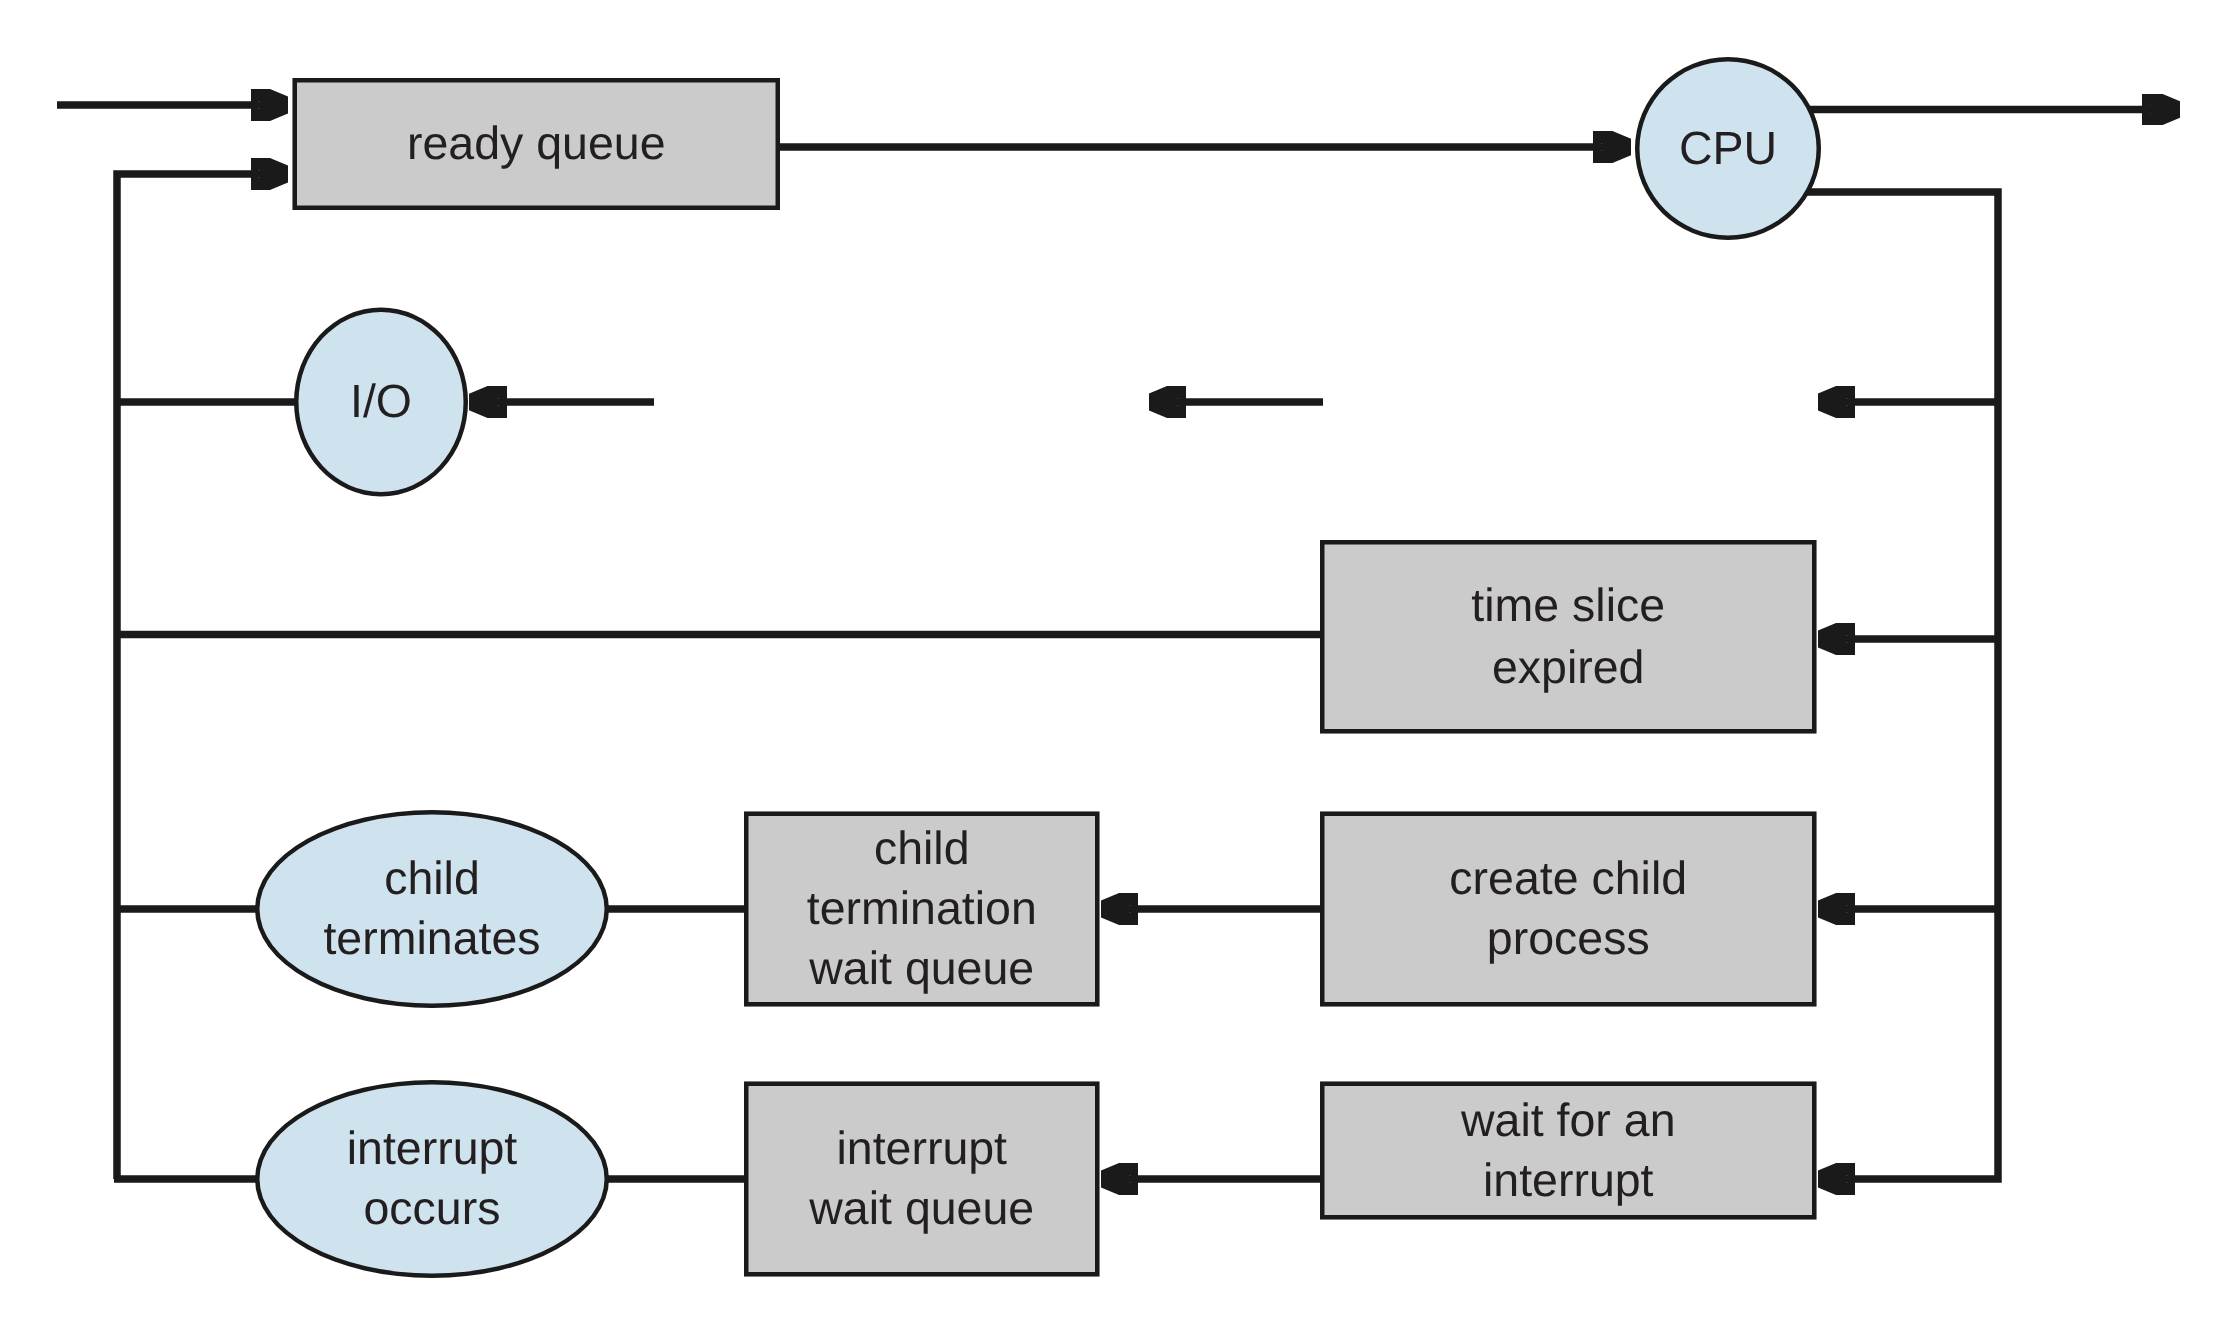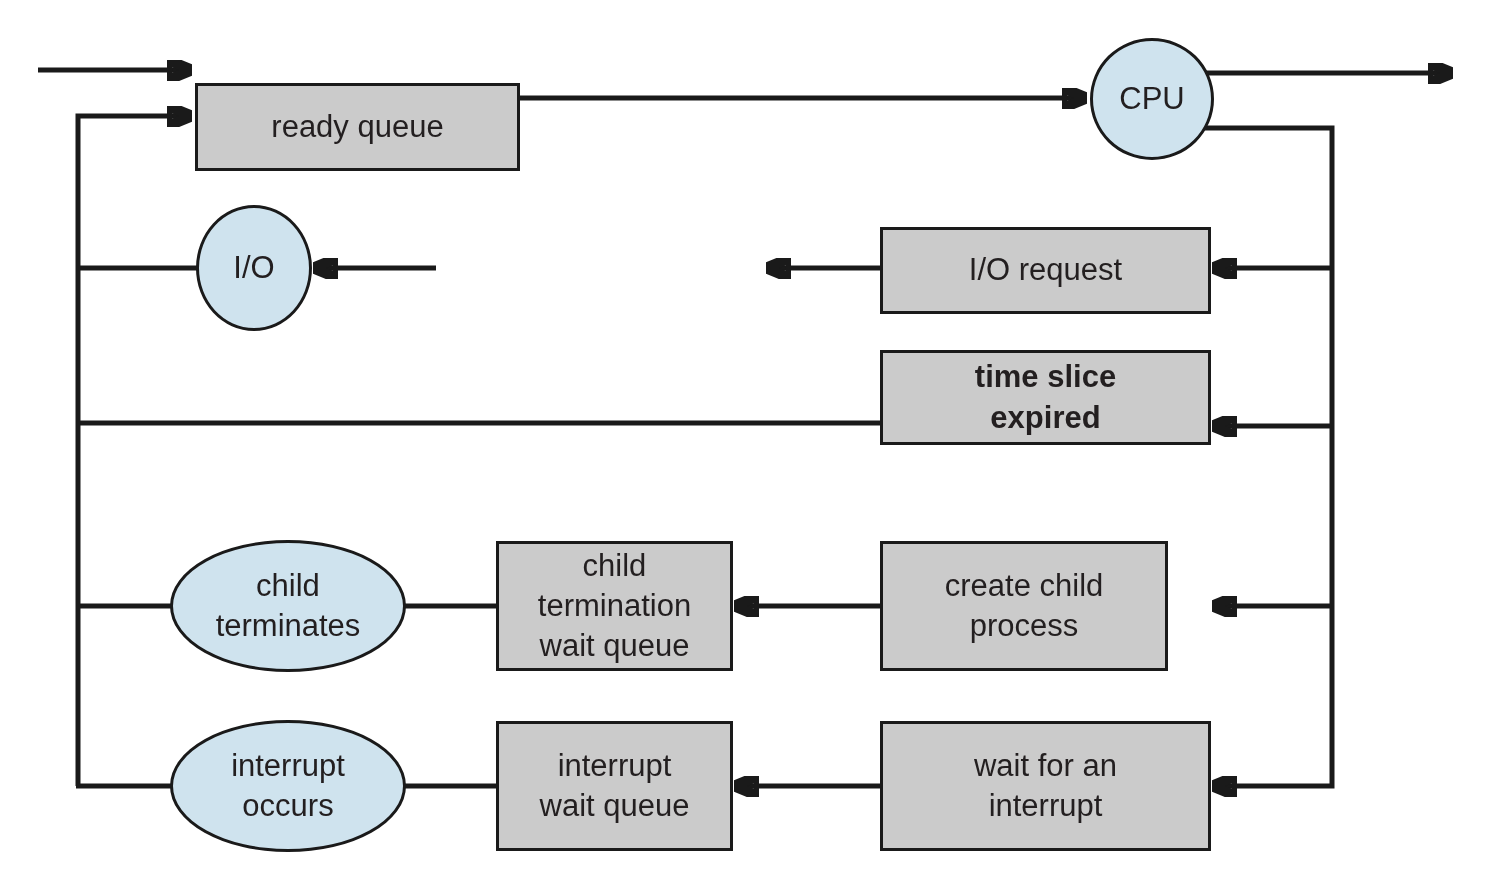--- a/index.html
+++ b/index.html
@@ -91,7 +91,7 @@
     <path d="M174,786 H76"></path>
   </svg>
 
-  <div class="node queue-box" style="left:195px; top:52px; width:325px; height:88px;margin-top:31px;">
+  <div class="node queue-box" style="left:195px; top:52px; width:325px; height:88px;">
     <span>ready queue</span>
   </div>
   <div class="node resource-ellipse" style="left:196px; top:205px; width:116px; height:126px;">

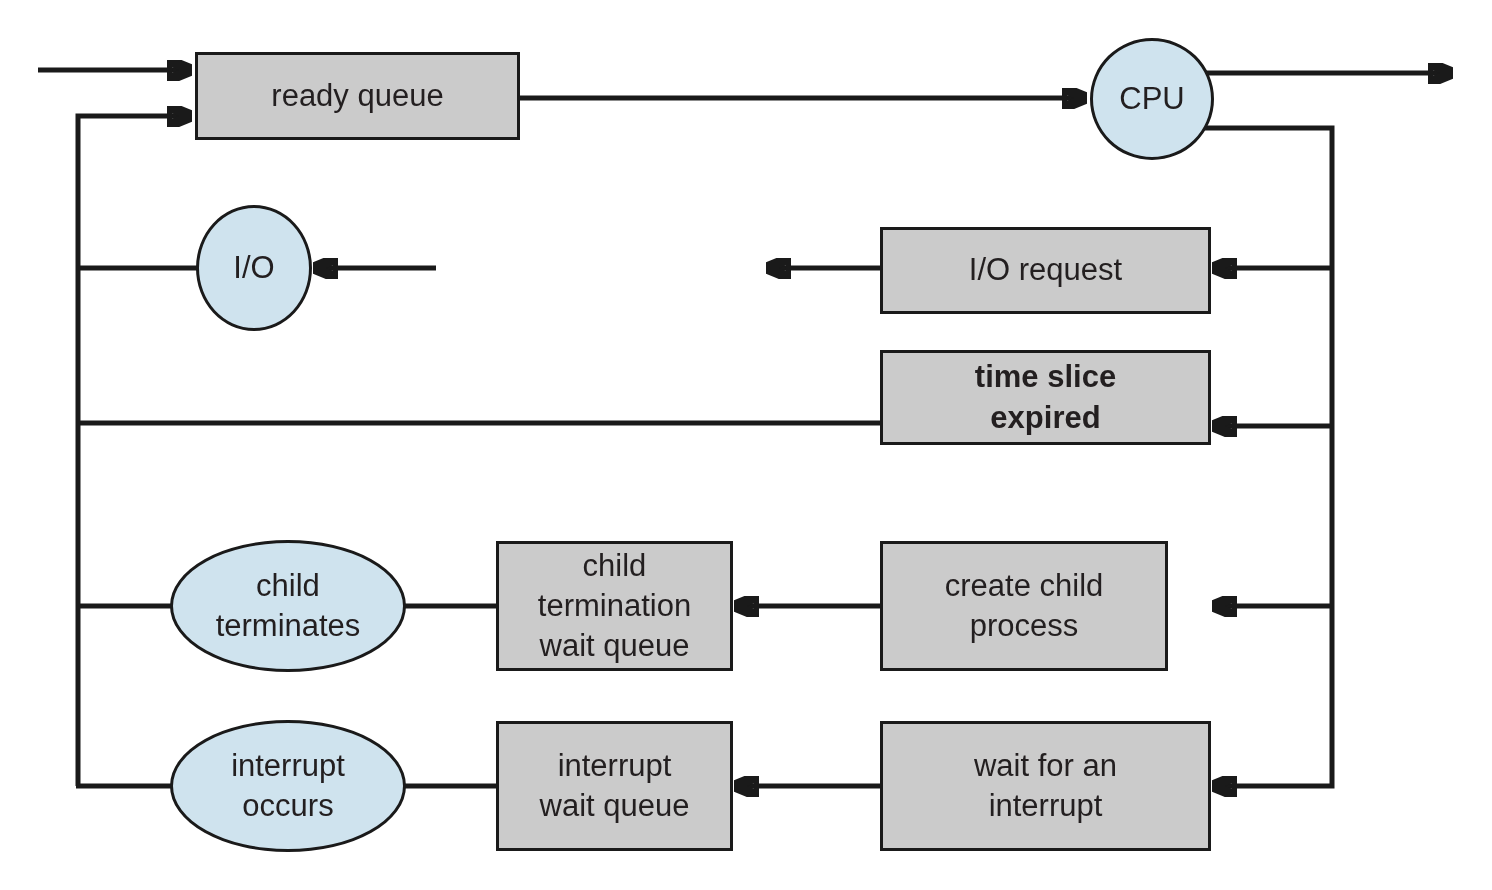--- a/index.html
+++ b/index.html
@@ -101,9 +101,6 @@
   <div class="node resource-ellipse" style="left:1090px; top:38px; width:124px; height:122px;">
     <span>CPU</span>
   </div>
-  <div class="node queue-box" style="left:880px; top:227px; width:331px; height:87px;">
-    <span>I/O request</span>
-  </div>
 
   <div class="node queue-box" style="left:880px; top:350px; width:331px; height:95px;font-weight:bold;">
     <span>time slice

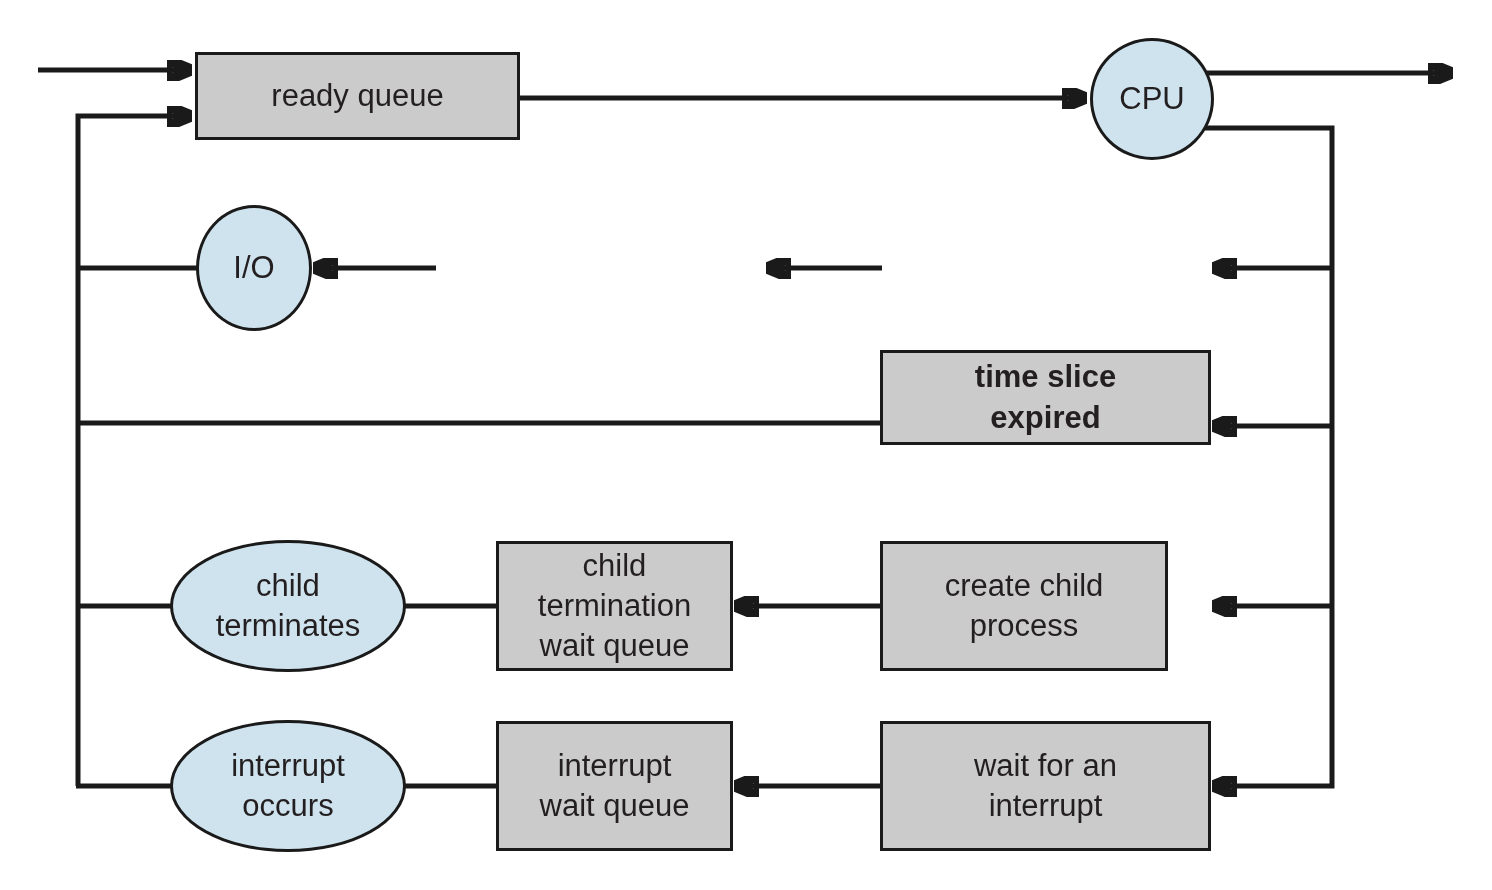--- a/index.html
+++ b/index.html
@@ -102,7 +102,7 @@
     <span>CPU</span>
   </div>
 
-  <div class="node queue-box" style="left:880px; top:350px; width:331px; height:95px;font-weight:bold;">
+  <div class="node queue-box" style="left:880px; top:360px; width:331px; height:129px;">
     <span>time slice
 expired</span>
   </div>

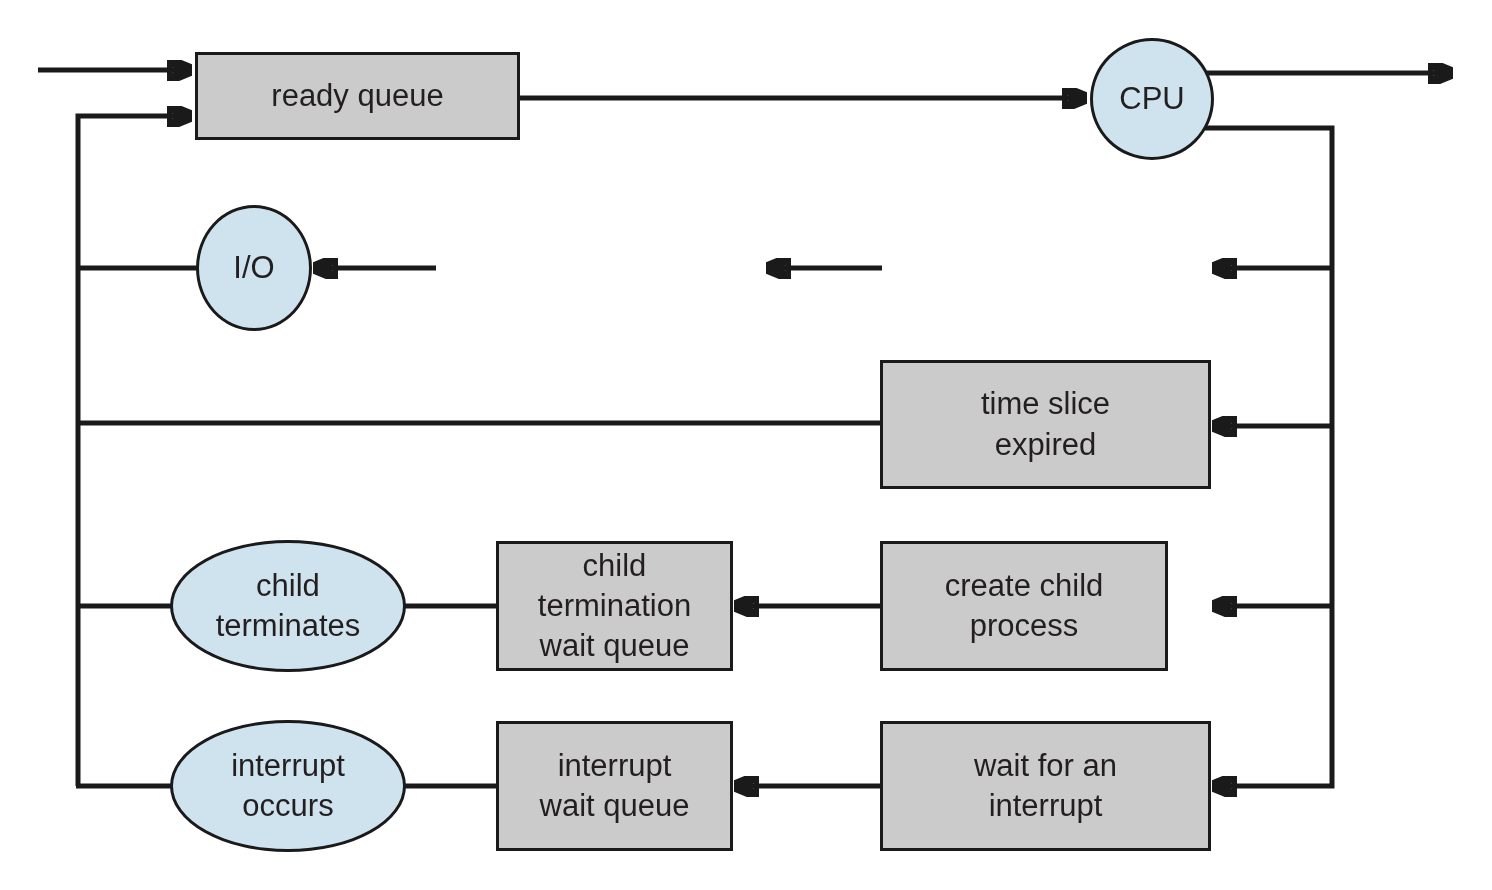--- a/index.html
+++ b/index.html
@@ -116,7 +116,7 @@
 termination
 wait queue</span>
   </div>
-  <div class="node queue-box" style="left:880px; top:541px; width:288px; height:130px;">
+  <div class="node queue-box" style="left:880px; top:541px; width:331px; height:130px;">
     <span>create child
 process</span>
   </div>

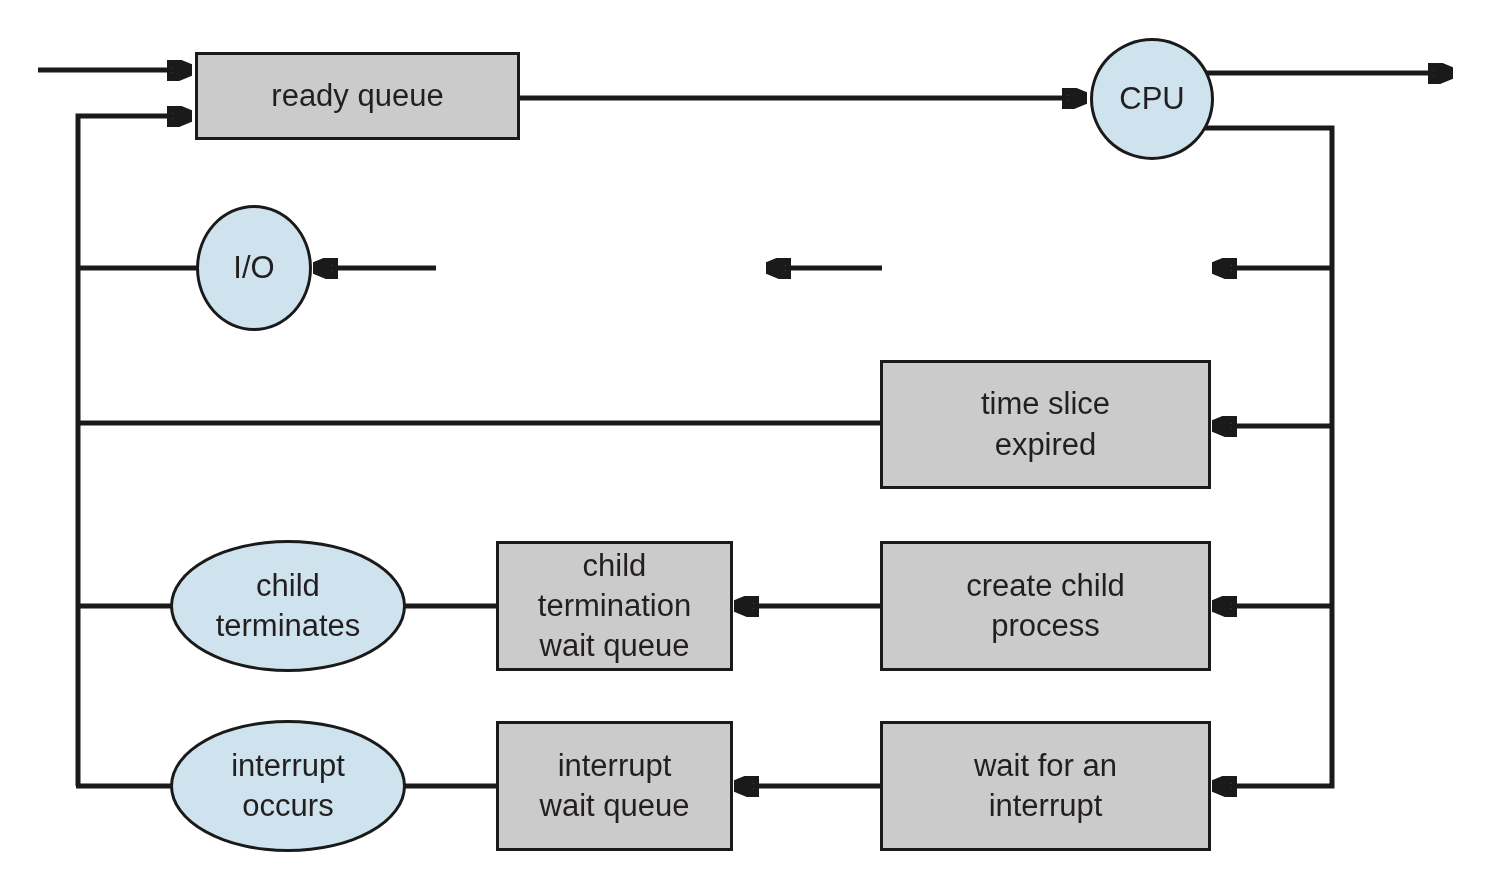--- a/index.html
+++ b/index.html
@@ -129,7 +129,7 @@
     <span>interrupt
 wait queue</span>
   </div>
-  <div class="node queue-box" style="left:880px; top:721px; width:331px; height:130px;">
+  <div class="node queue-box" style="left:880px; top:721px; width:331px; height:92px;">
     <span>wait for an
 interrupt</span>
   </div>

